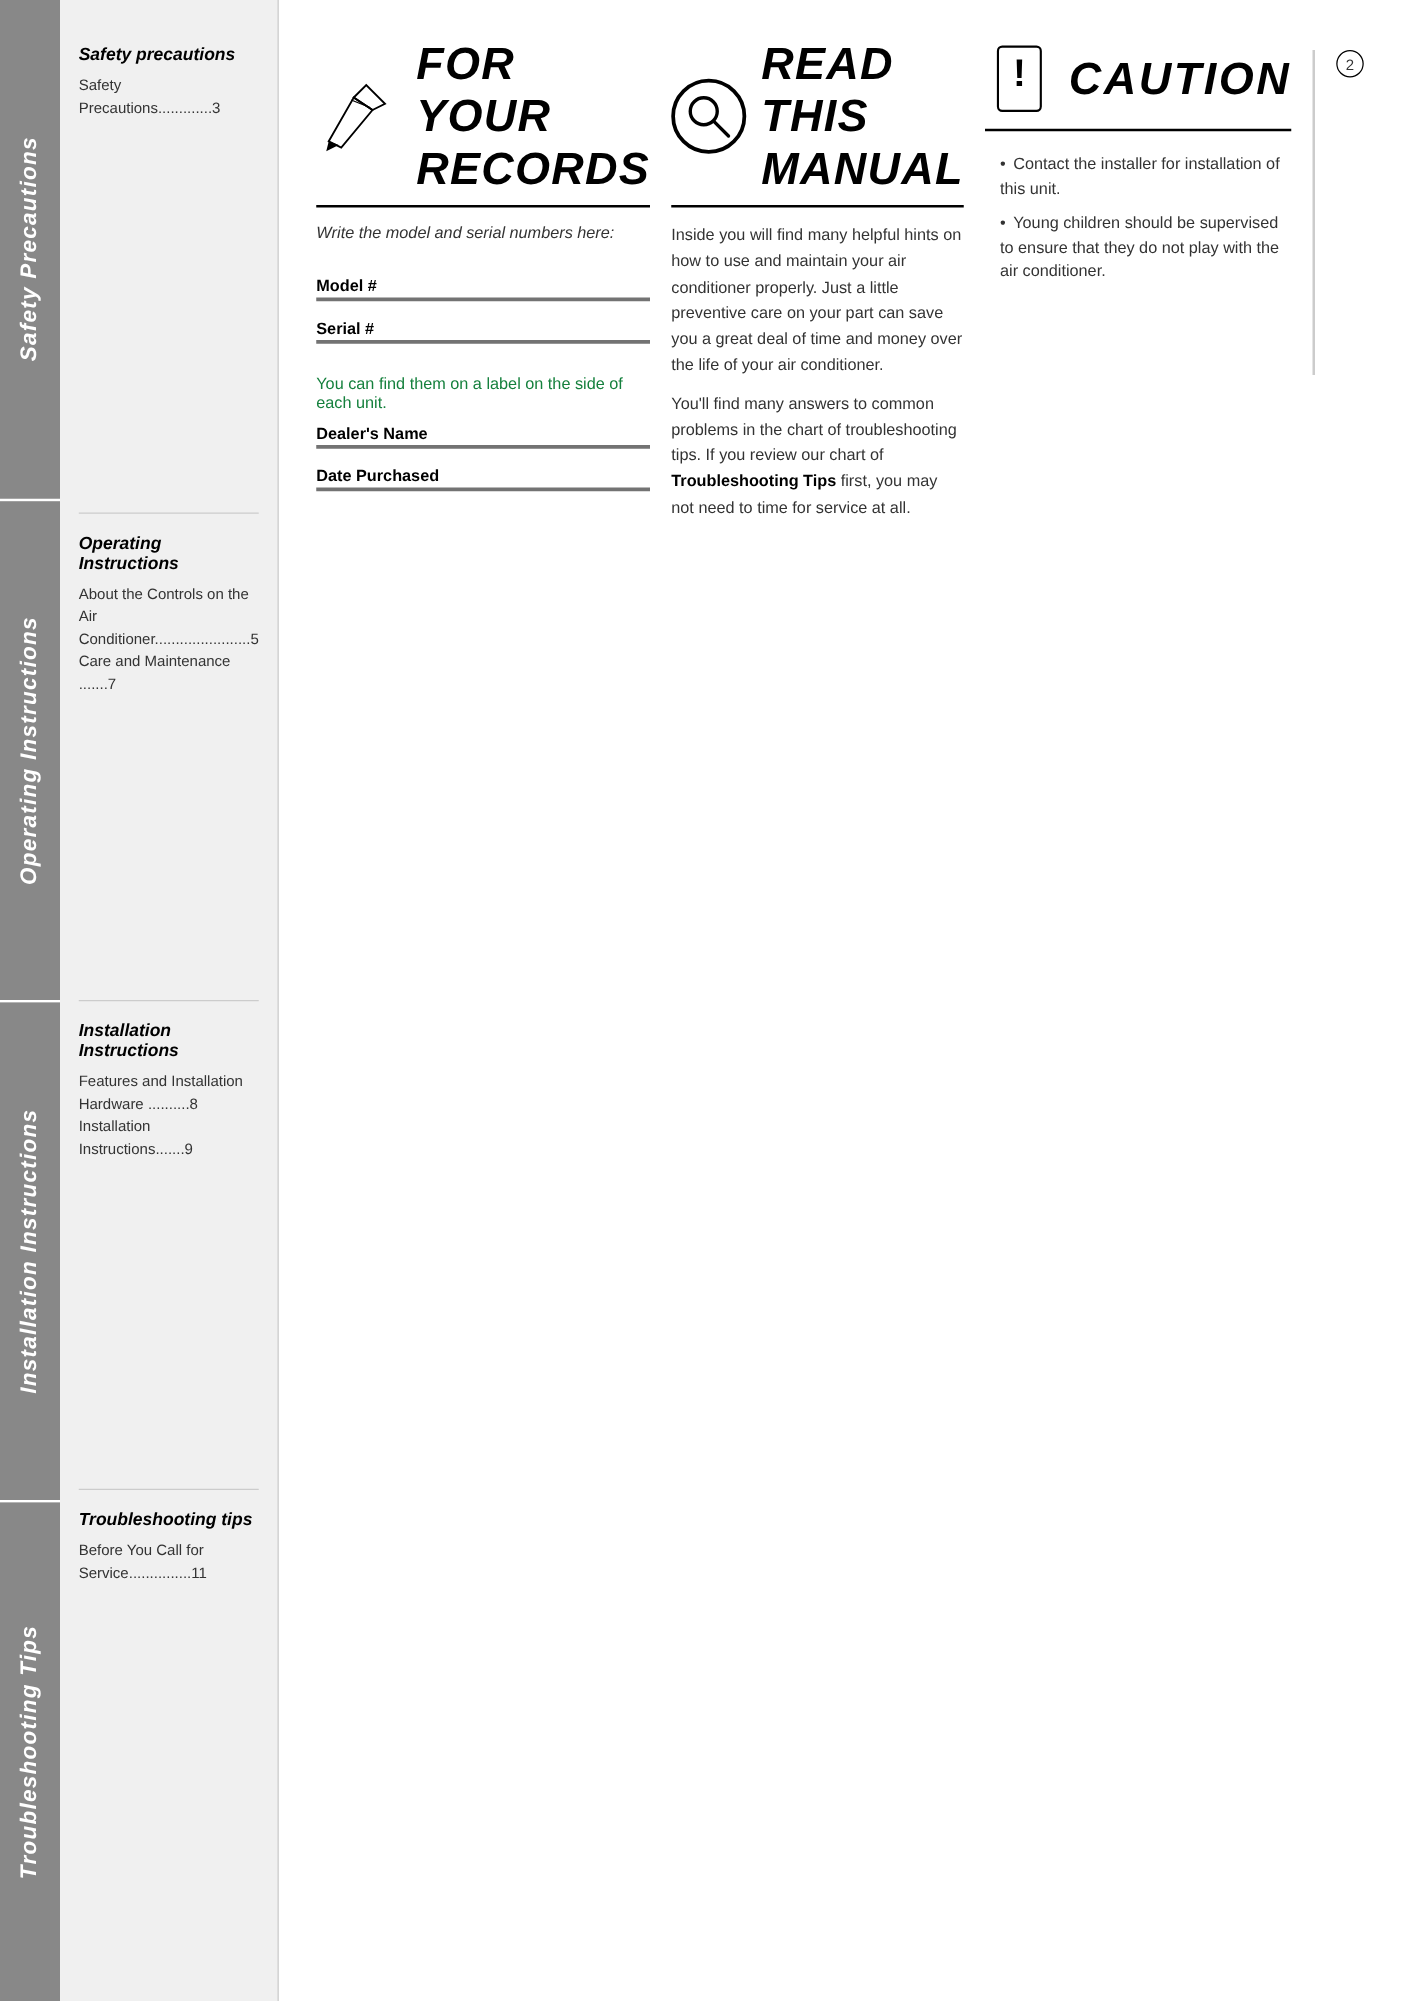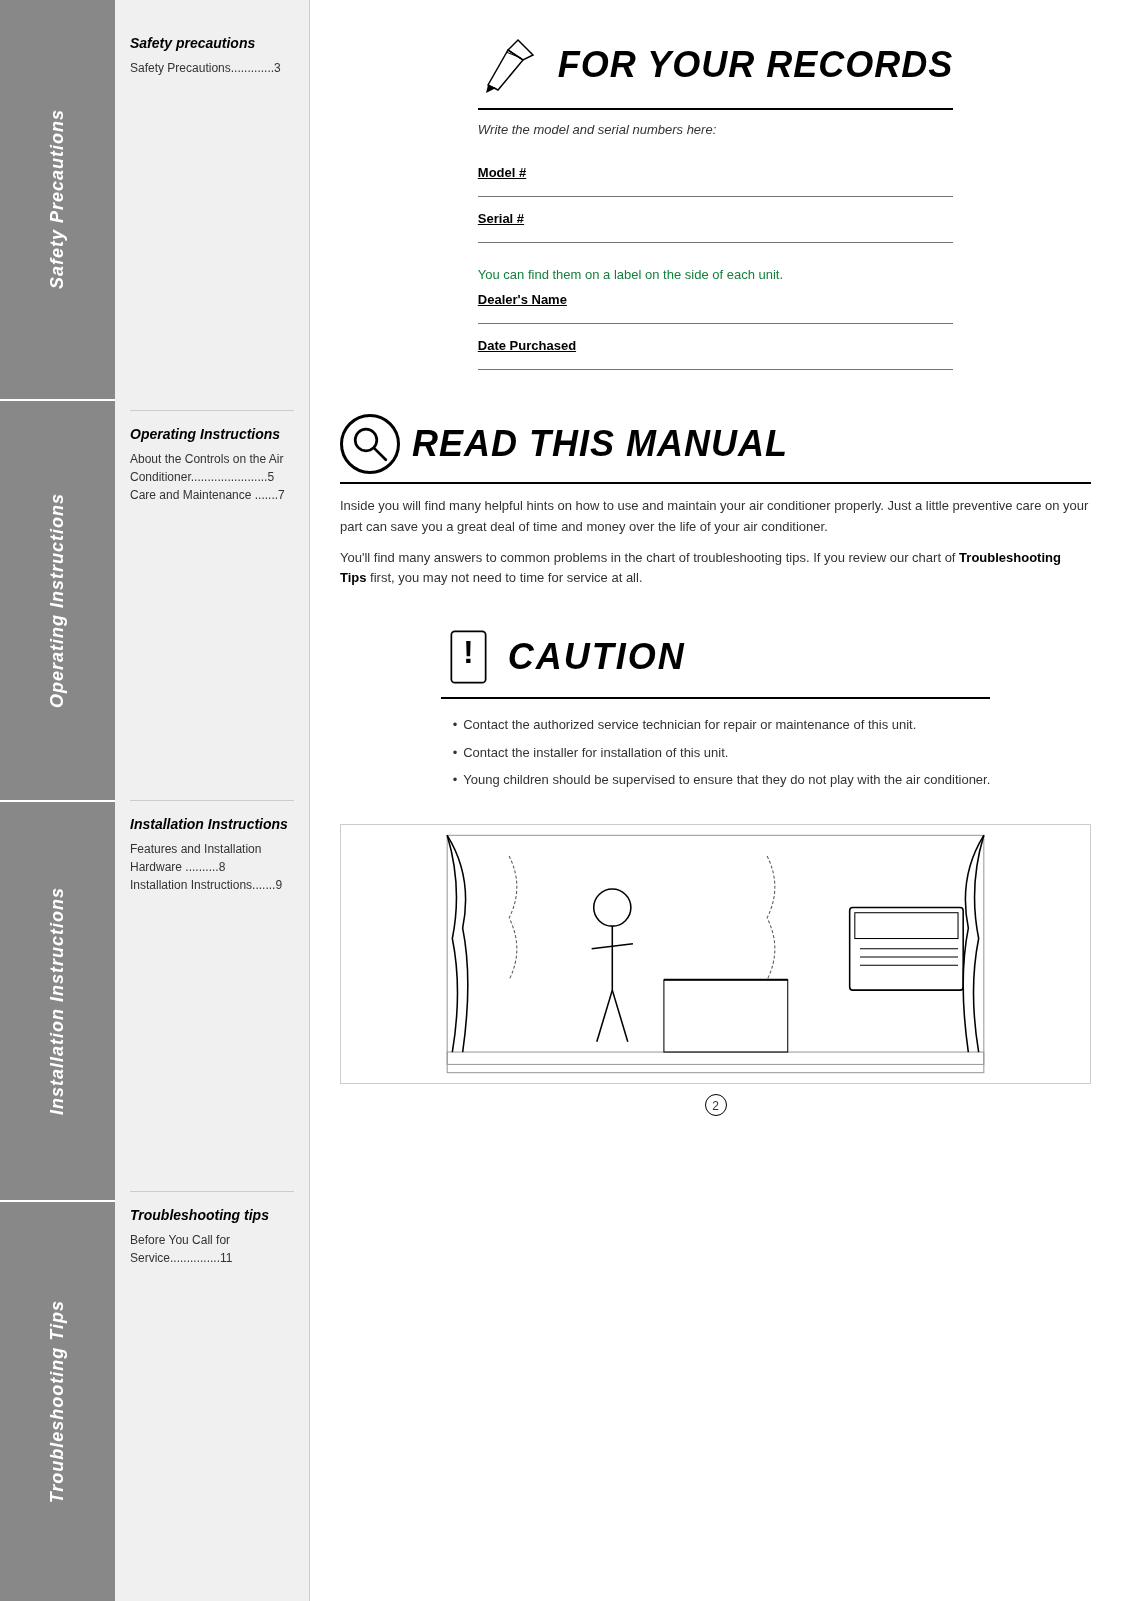--- a/index.html
+++ b/index.html
@@ -94,9 +94,8 @@
       flex: 1;
       padding: 30px 40px 30px 30px;
       display: flex;
-      flex-direction: column;
-      gap: 0;
-      align-items: center;
+      flex-direction: row;
+      gap: 17px;
     }
 
     

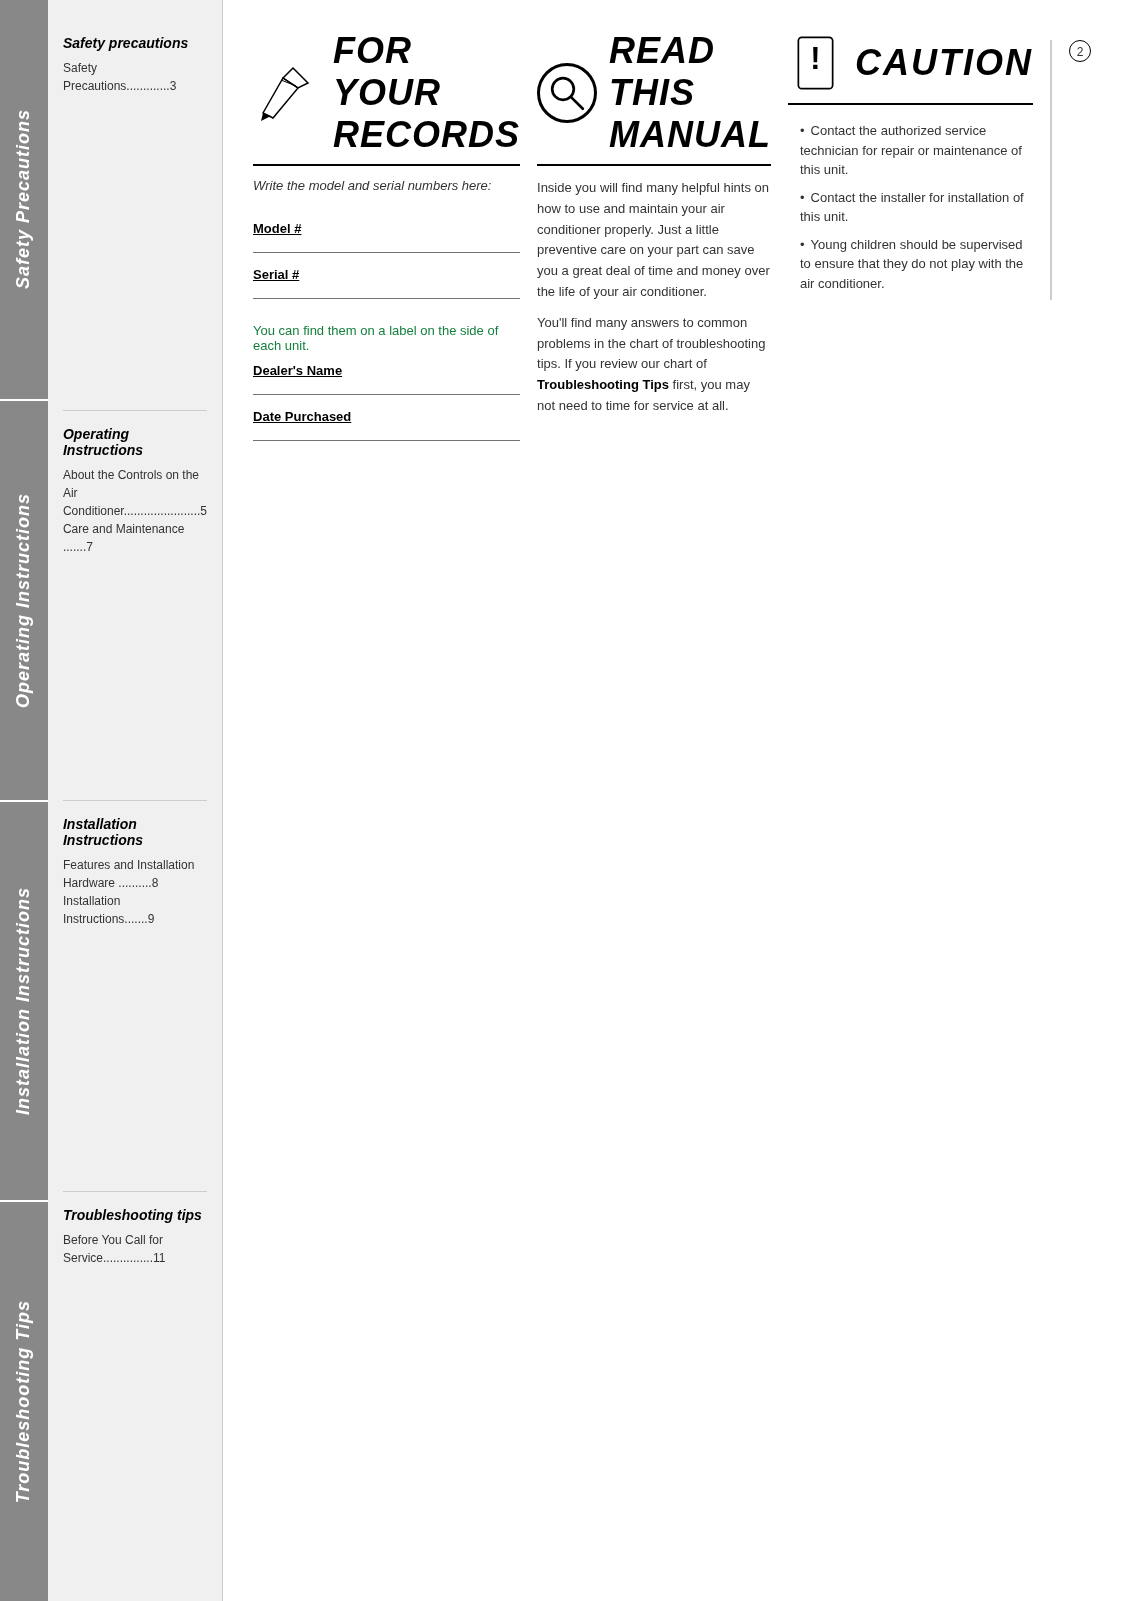--- a/index.html
+++ b/index.html
@@ -375,7 +375,6 @@
       </div>
       <div class="caution-body">
         <ul>
-          <li>Contact the authorized service technician for repair or maintenance of this unit.</li>
           <li>Contact the installer for installation of this unit.</li>
           <li>Young children should be supervised to ensure that they do not play with the air conditioner.</li>
         </ul>

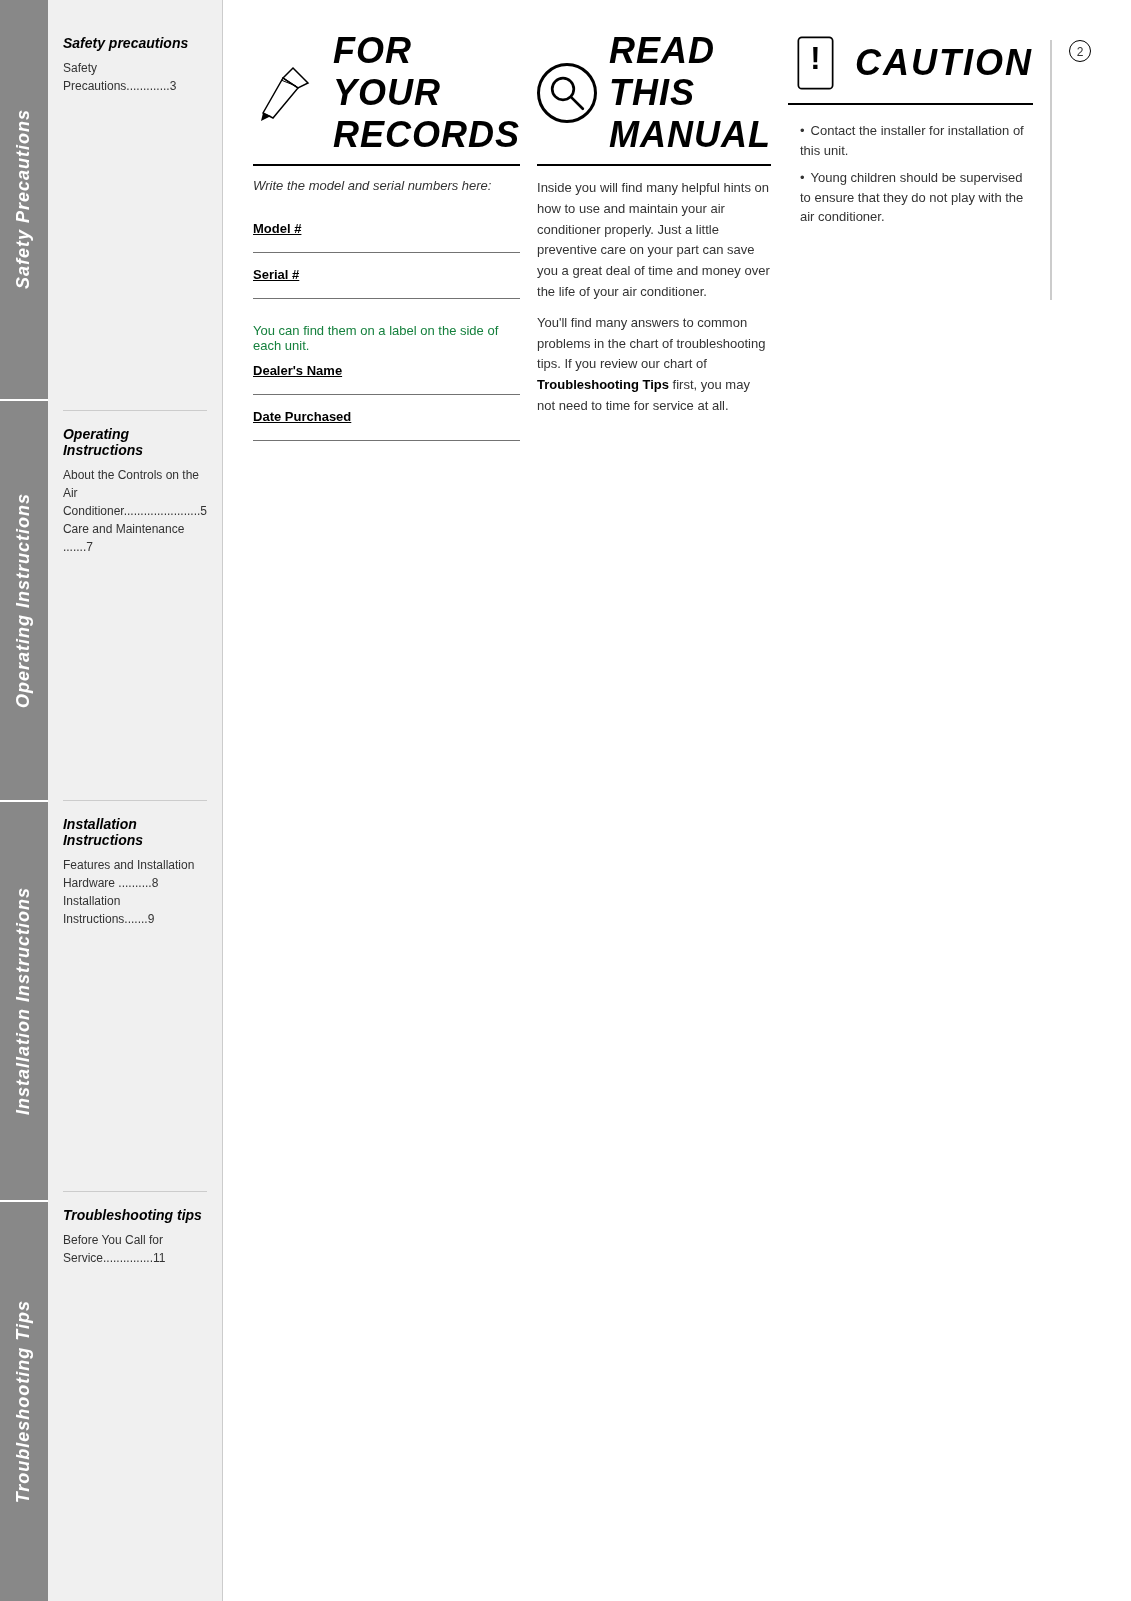--- a/index.html
+++ b/index.html
@@ -143,10 +143,9 @@
       font-weight: bold;
       font-size: 13px;
       display: block;
-      border-bottom: 1px solid #737373;
-      padding-bottom: 16px;
+      border-bottom: 3px solid #737373;
+      padding-bottom: 2px;
       margin-bottom: 8px;
-      text-decoration: underline;
     }
 
     .records-note {

